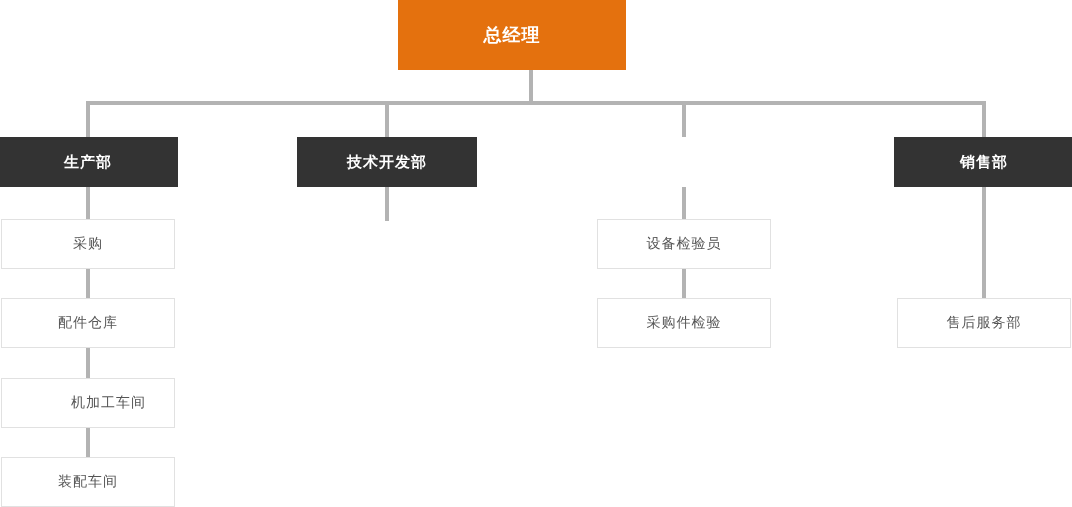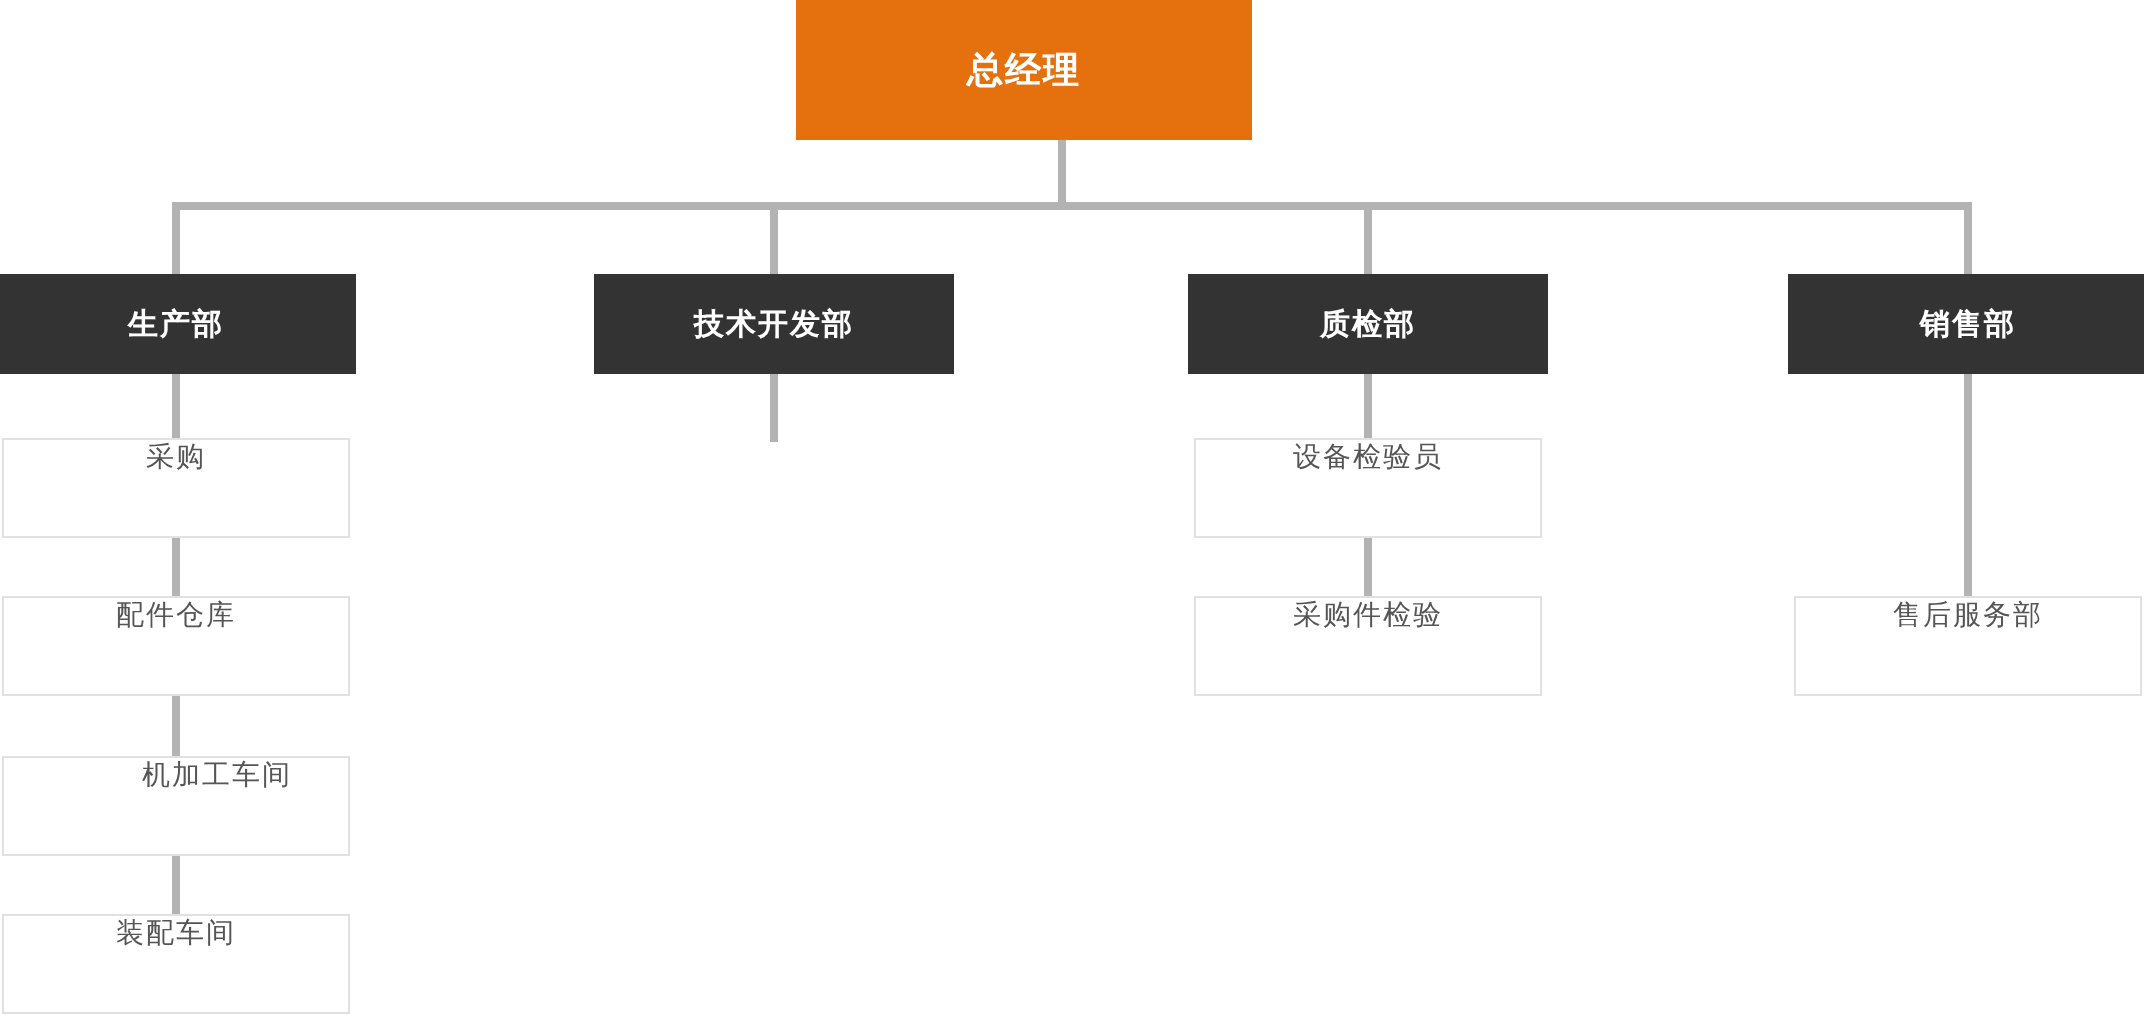--- a/index.html
+++ b/index.html
@@ -86,9 +86,6 @@
   <div class="col col3">
     <div class="conn conn-top-stub"></div>
     <div class="conn conn-col" style="top:187px;height:113px;"></div>
-    <div class="dept-node">
-      <span class="node-label">质检部</span>
-    </div>
     <div class="child-node row0">
       <span class="node-label">设备检验员</span>
     </div>

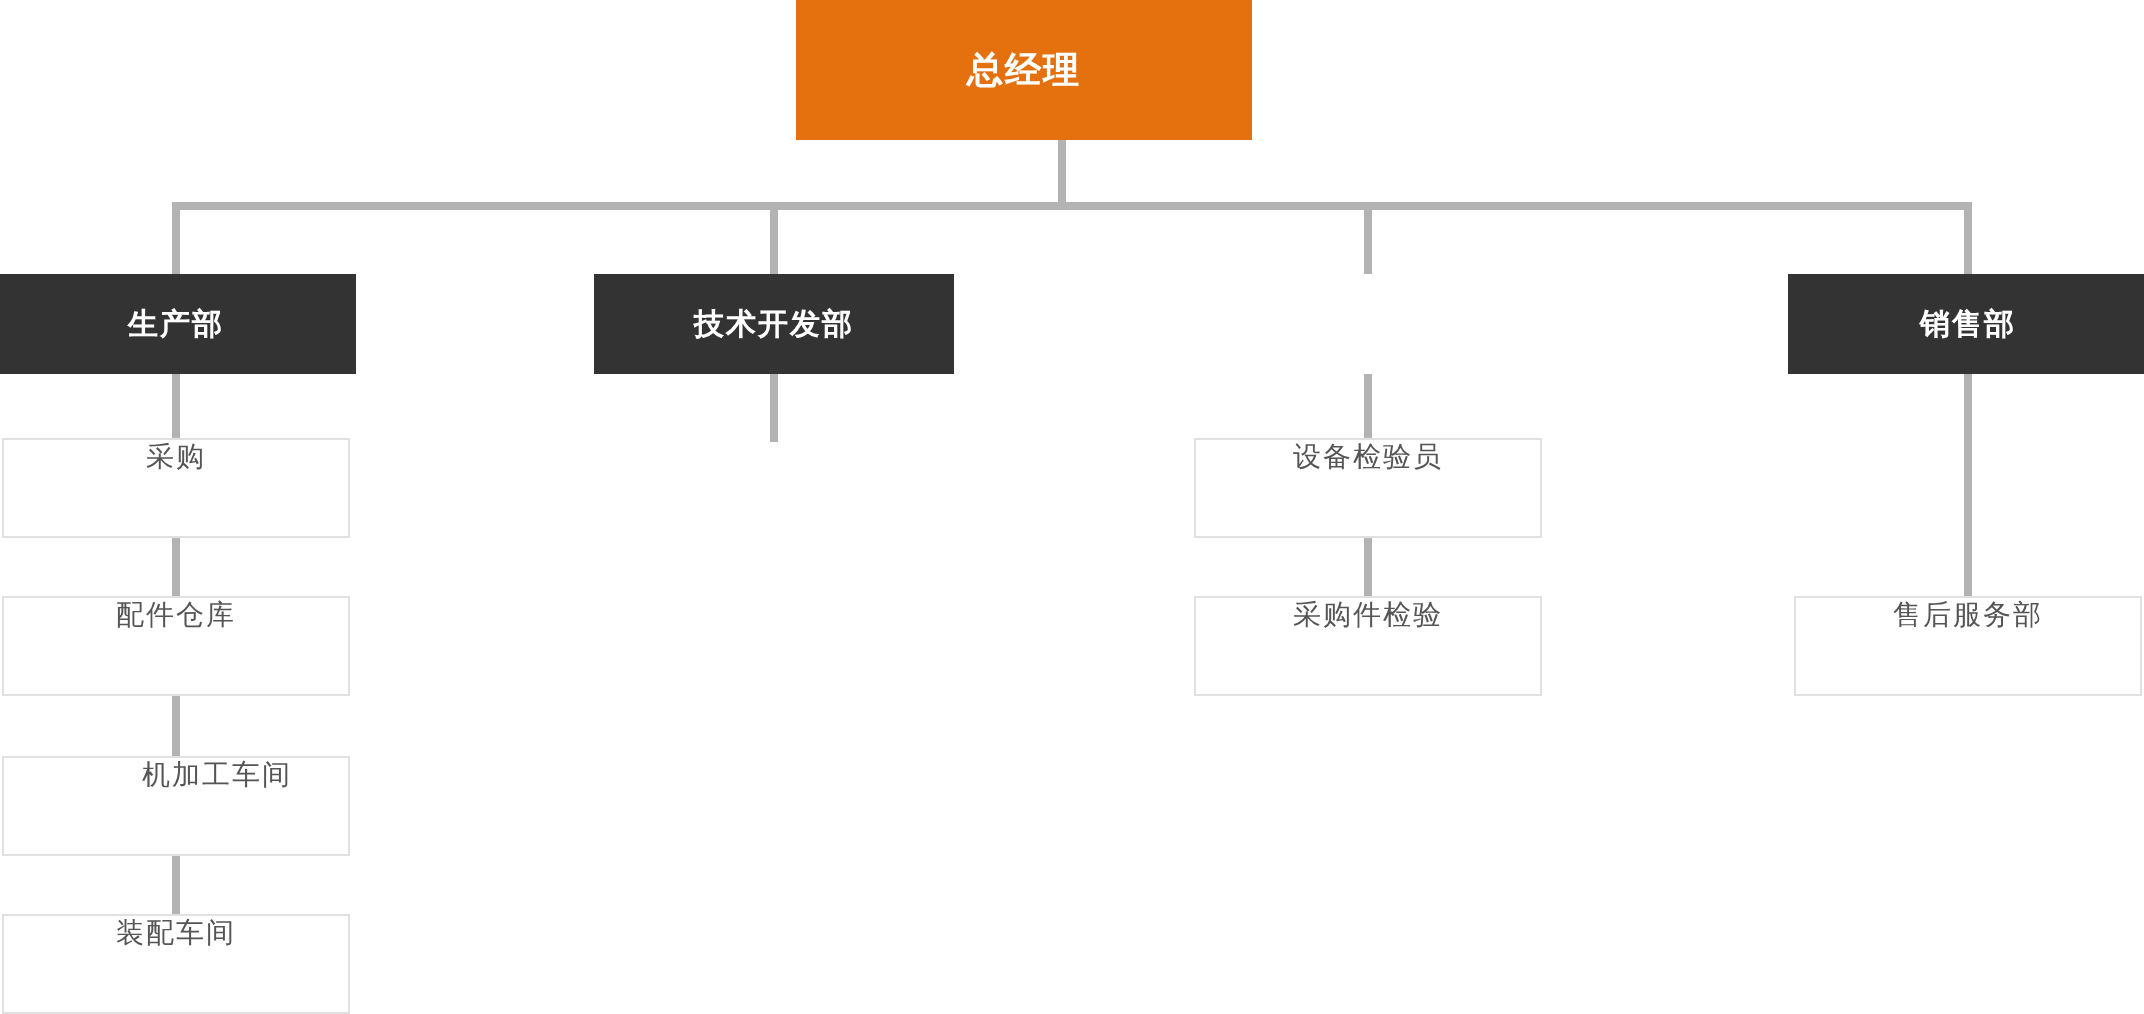--- a/index.html
+++ b/index.html
@@ -37,7 +37,7 @@
   .child-node{
     position:absolute;left:3px;width:174px;height:50px;box-sizing:border-box;
     background:#ffffff;border:1px solid #e1e1e1;color:#555555;
-    display:flex;justify-content:center;
+    display:flex;align-items:center;justify-content:center;
     font-size:14px;letter-spacing:1px;z-index:1;
   }
   .row0{top:219px;} .row1{top:298px;} .row2{top:378px;padding-left:41px;} .row3{top:457px;}

